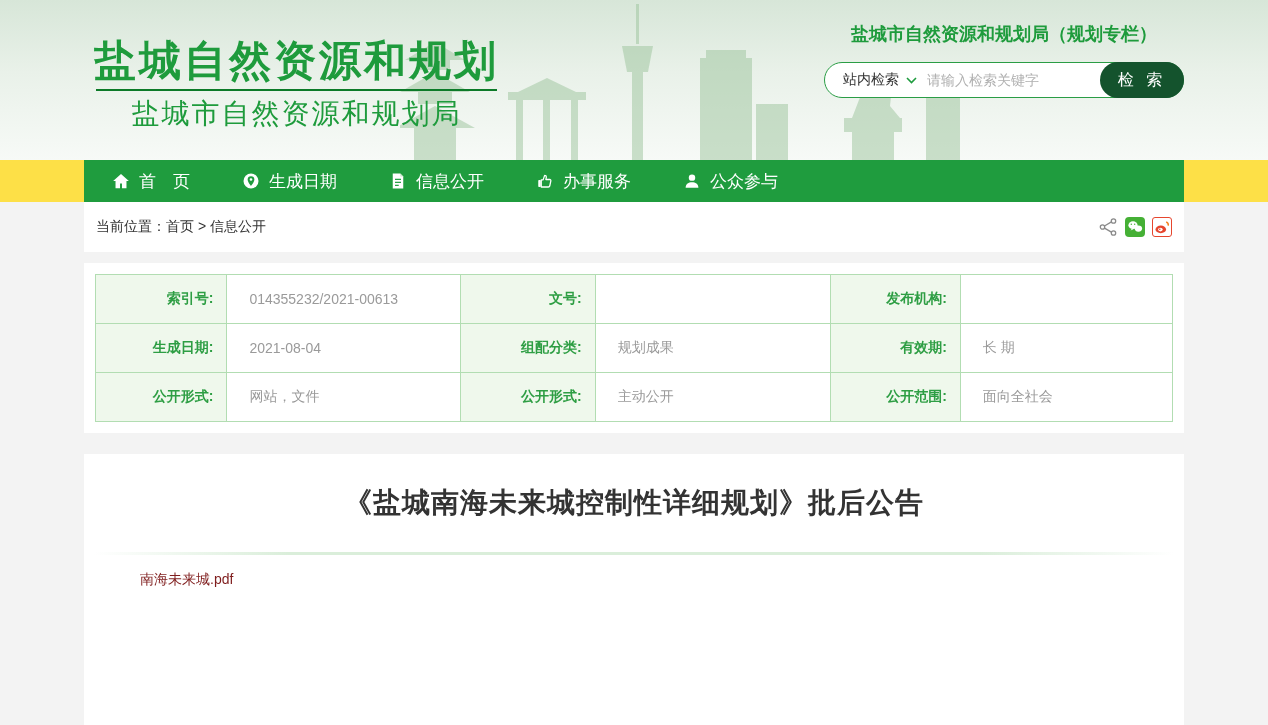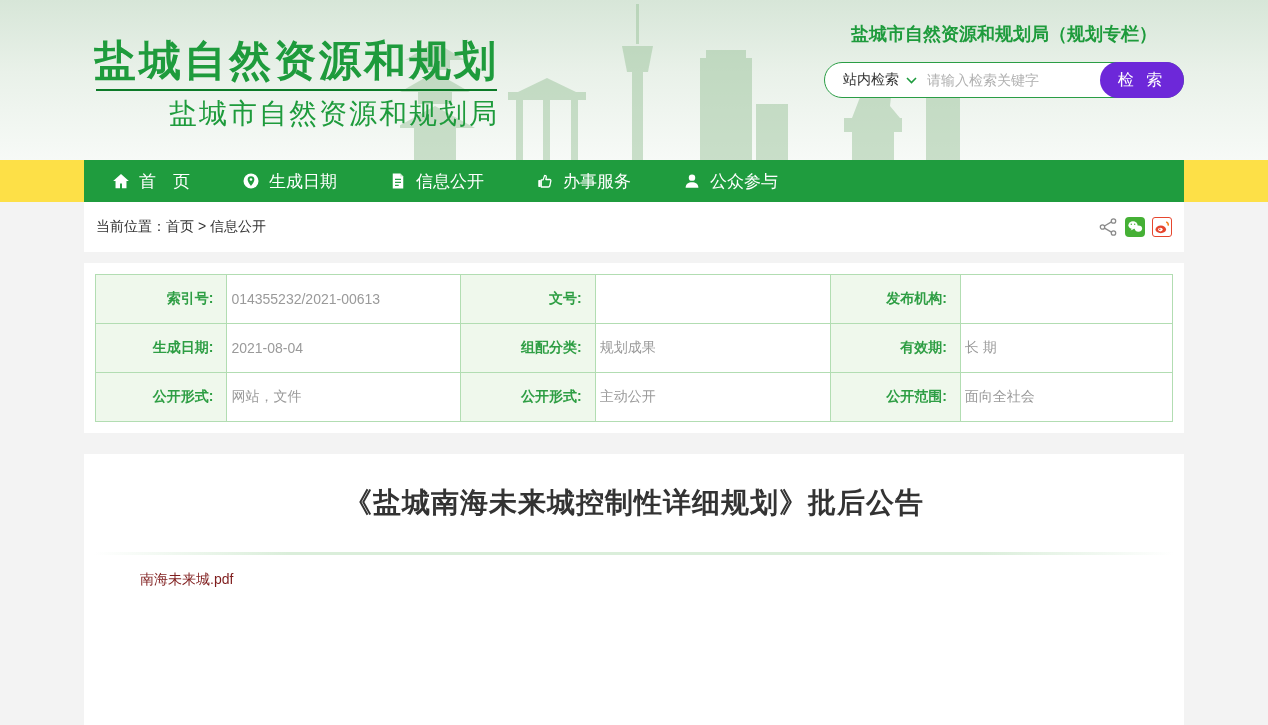--- a/index.html
+++ b/index.html
@@ -14,7 +14,7 @@
   }
   .skyline { position:absolute; left:400px; bottom:0; opacity:.5; }
   .header-inner { height:100%; }
-  .logo-block { position:absolute; left:10px; top:38px; text-align:right; }
+  .logo-block { position:absolute; left:10px; top:38px; text-align:center; }
   .logo-title { font-size:42px; font-weight:bold; color:#1e9b3c; letter-spacing:3px; line-height:1.1; }
   .logo-underline { height:2px; background:#0c7a28; margin:5px 2px 4px 2px; }
   .logo-subtitle { font-size:28px; color:#1e9b3c; letter-spacing:2px; }

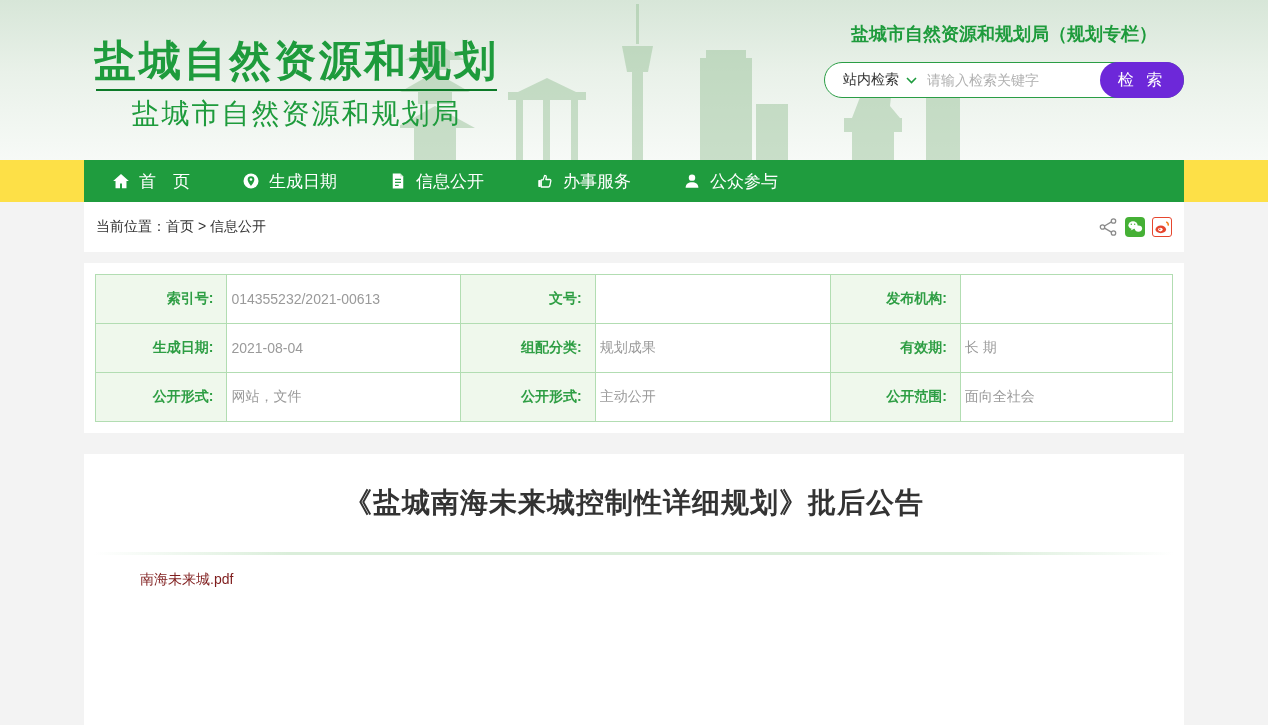--- a/index.html
+++ b/index.html
@@ -30,7 +30,7 @@
   .search-input::placeholder { color:#b0b0b0; }
   .search-button {
     position:absolute; right:-1px; top:-1px; bottom:-1px; width:84px;
-    border:none; border-radius:18px; background:#6d28d9; color:#fff;
+    border:none; border-radius:18px; background:#14532d; color:#fff;
     font-size:16px; letter-spacing:4px; cursor:pointer; font-family:inherit;
   }
 

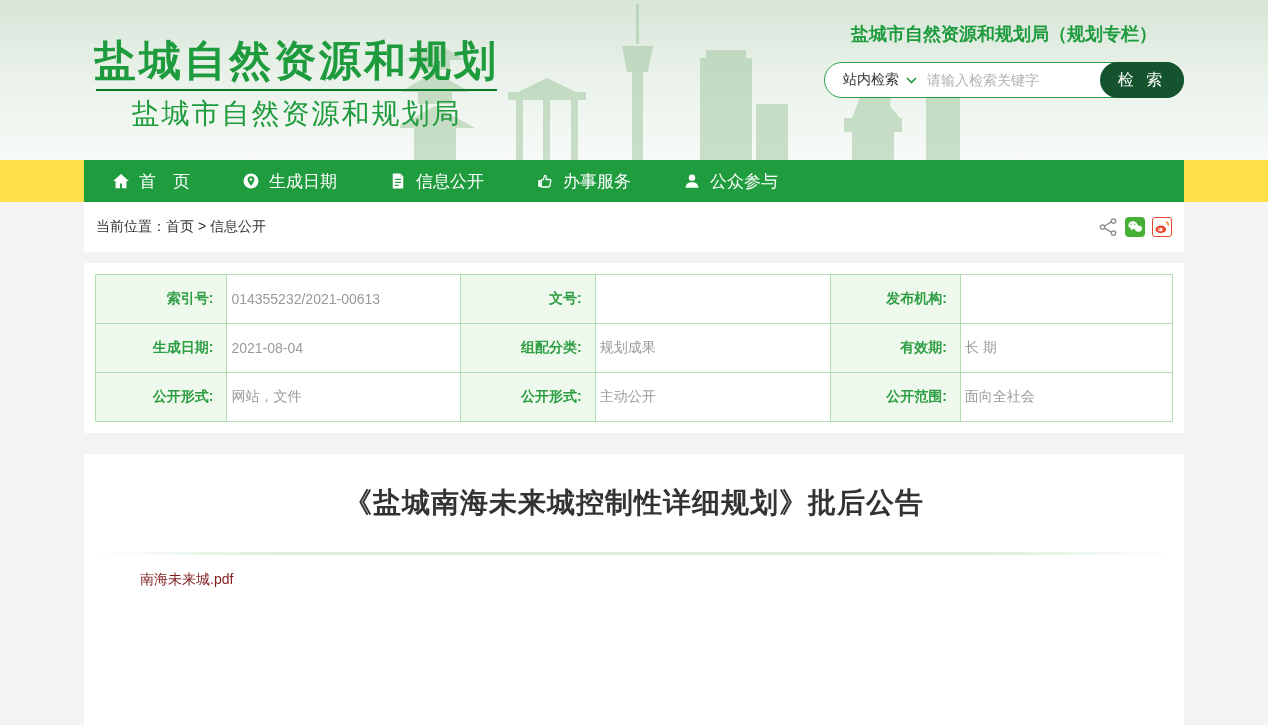--- a/index.html
+++ b/index.html
@@ -52,7 +52,7 @@
   table.meta { width:100%; border-collapse:collapse; table-layout:fixed; }
   table.meta td { border:1px solid #b2ddb2; height:49px; font-size:14px; }
   td.lbl { background:#eff8ec; color:#2e9e44; font-weight:bold; text-align:right; padding-right:13px; }
-  td.val { background:#fff; color:#9a9a9a; text-align:left; padding-left:4px; }
+  td.val { background:#fff; color:#9a9a9a; text-align:left; padding-left:22px; }
   .w-l1{width:12.2%} .w-v1{width:21.7%} .w-l2{width:12.5%} .w-v2{width:21.8%} .w-l3{width:12.1%} .w-v3{width:19.7%}
 
   

